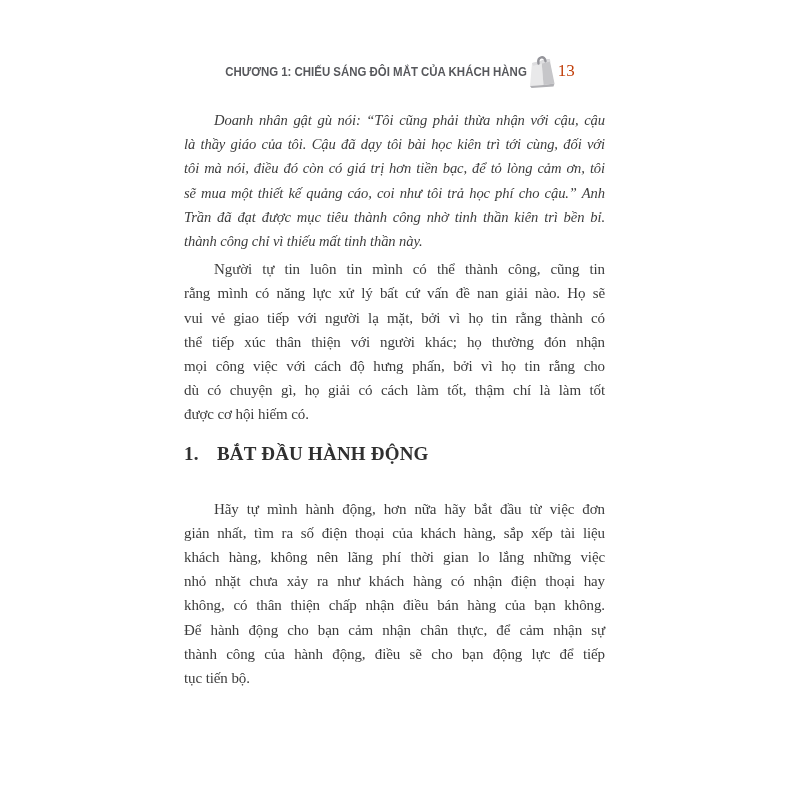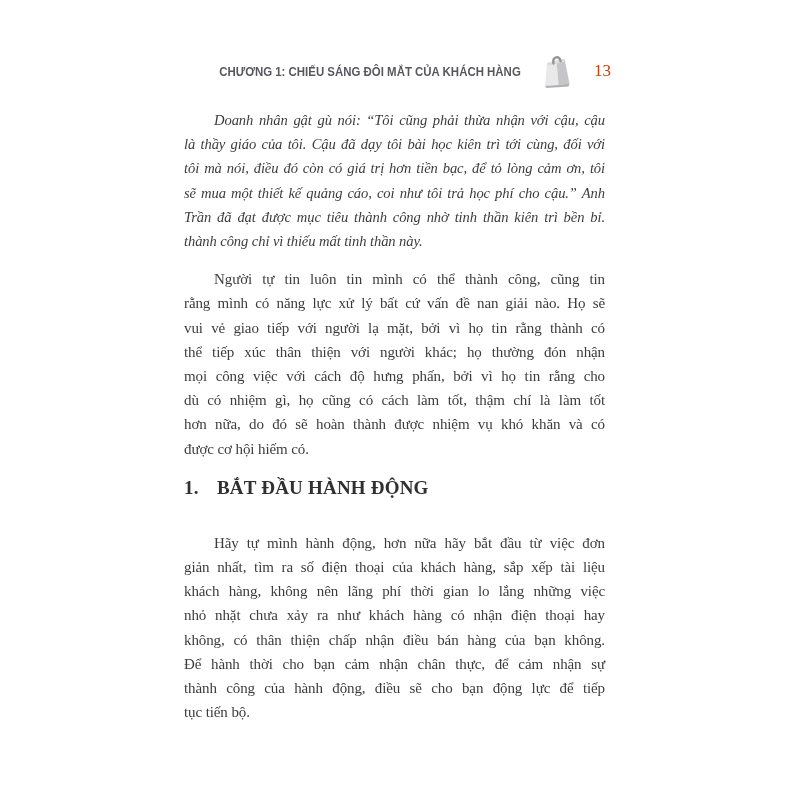--- a/index.html
+++ b/index.html
@@ -21,8 +21,8 @@
   .running-header {
     display: flex;
     align-items: center;
-    justify-content: center;
-    gap: 21px;
+    justify-content: flex-start;
+    gap: 0;
     height: 38px;
   }
   .chapter-title {

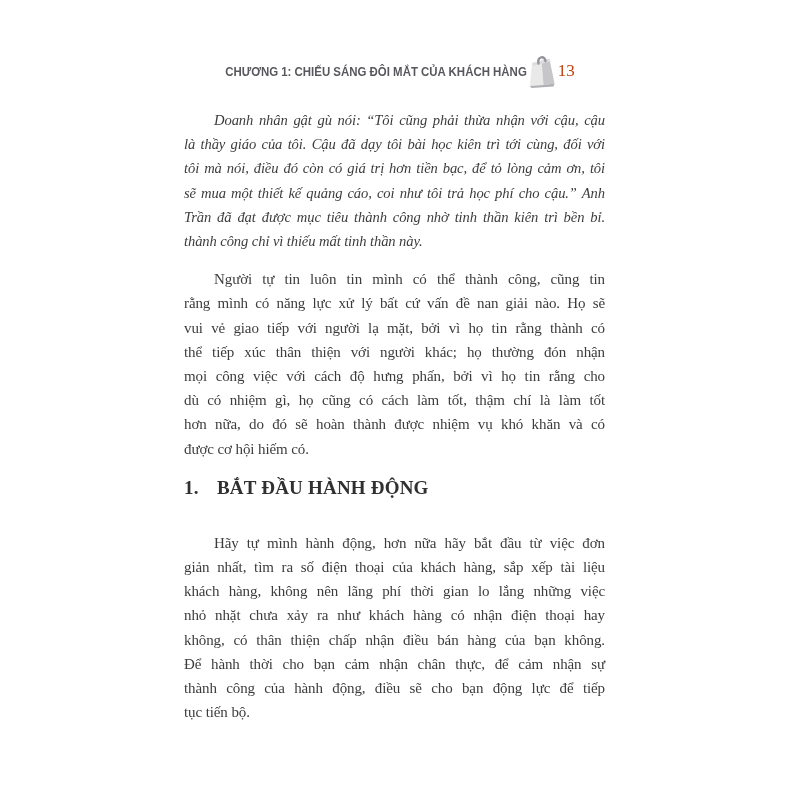--- a/index.html
+++ b/index.html
@@ -58,7 +58,7 @@
   .para .line.para-end { text-align-last: left; }
   .para.italic { font-style: italic; font-size: 14.6px; }
   .para1 { margin-top: 18px; }
-  .para2 { margin-top: 14px; }
+  .para2 { margin-top: 4px; }
   .para3 { margin-top: 28px; }
   
   .section-heading {

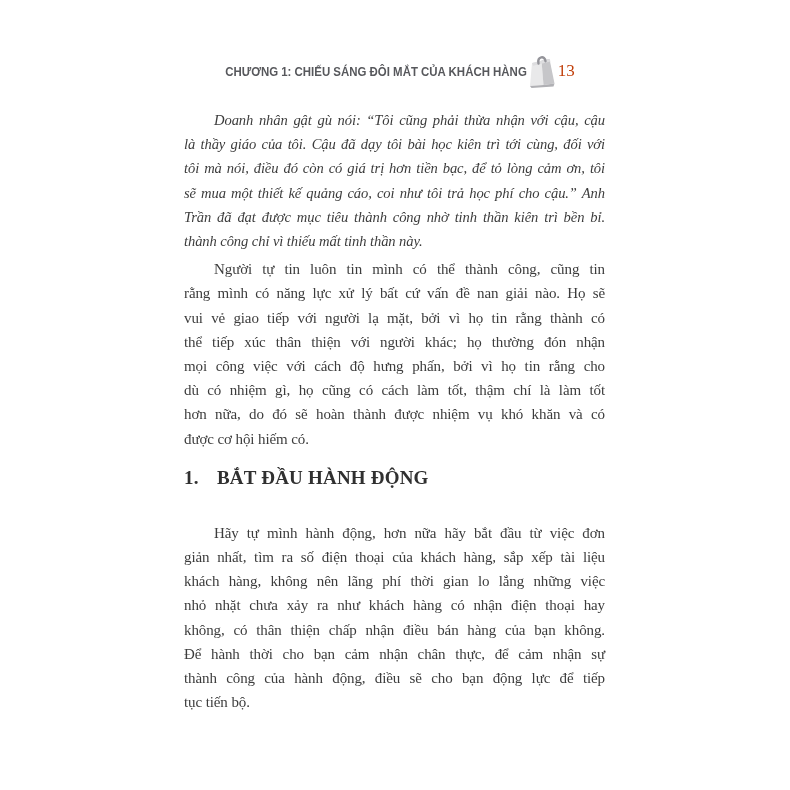--- a/index.html
+++ b/index.html
@@ -109,7 +109,7 @@
       <div class="line">vui vẻ giao tiếp với người lạ mặt, bởi vì họ tin rằng thành có</div>
       <div class="line">thể tiếp xúc thân thiện với người khác; họ thường đón nhận</div>
       <div class="line">mọi công việc với cách độ hưng phấn, bởi vì họ tin rằng cho</div>
-      <div class="line">dù có nhiệm gì, họ cũng có cách làm tốt, thậm chí là làm tốt</div>
+      <div class="line">dù có chuyện gì, họ giải có cách làm tốt, thậm chí là làm tốt</div>
       <div class="line">hơn nữa, do đó sẽ hoàn thành được nhiệm vụ khó khăn và có</div>
       <div class="line para-end">được cơ hội hiếm có.</div>
     </div>

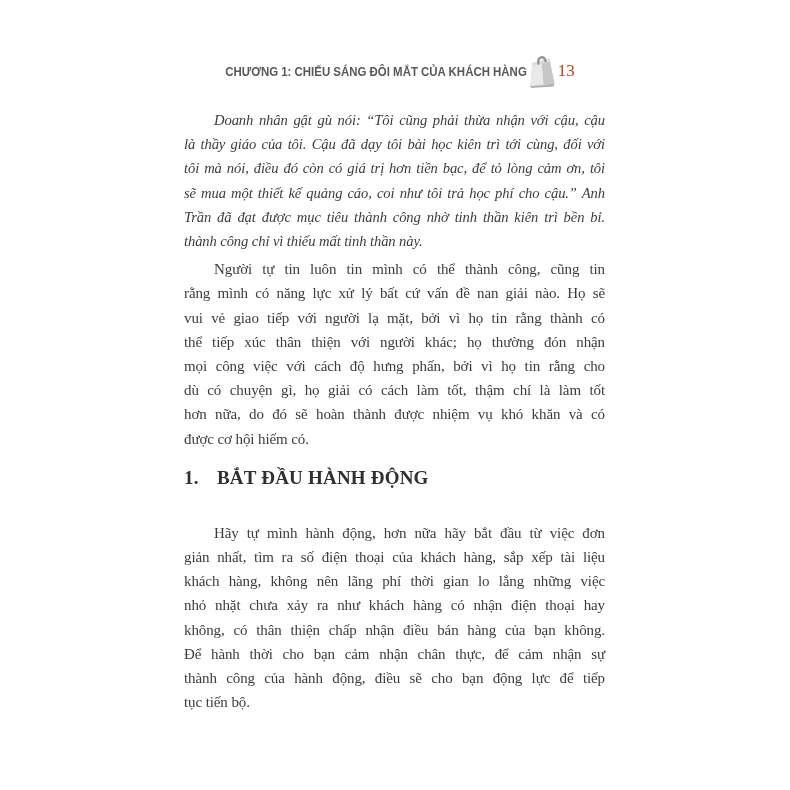--- a/index.html
+++ b/index.html
@@ -110,7 +110,6 @@
       <div class="line">thể tiếp xúc thân thiện với người khác; họ thường đón nhận</div>
       <div class="line">mọi công việc với cách độ hưng phấn, bởi vì họ tin rằng cho</div>
       <div class="line">dù có chuyện gì, họ giải có cách làm tốt, thậm chí là làm tốt</div>
-      <div class="line">hơn nữa, do đó sẽ hoàn thành được nhiệm vụ khó khăn và có</div>
       <div class="line para-end">được cơ hội hiếm có.</div>
     </div>
 

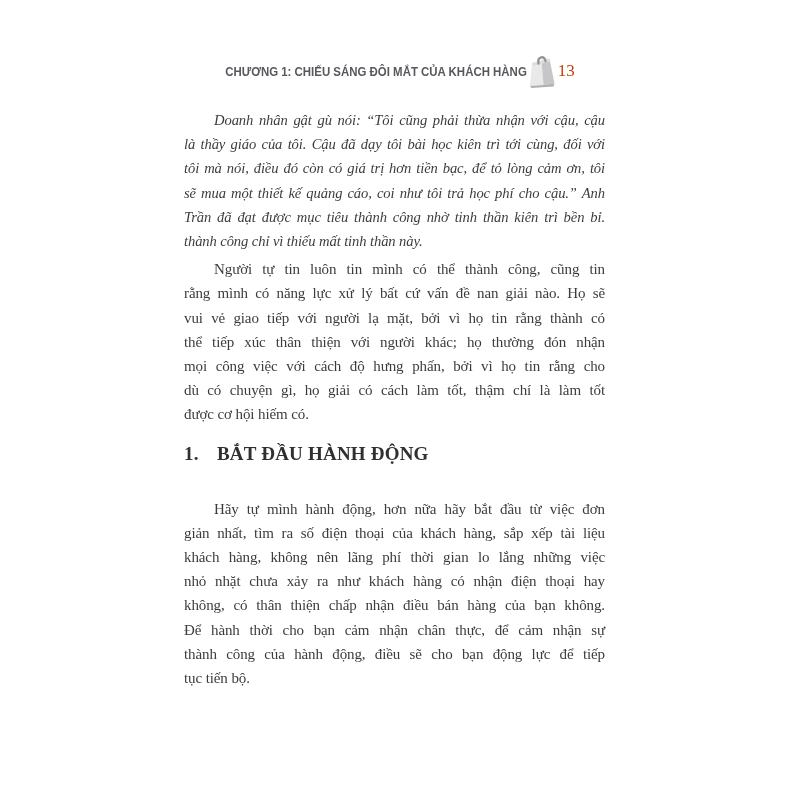--- a/index.html
+++ b/index.html
@@ -124,7 +124,7 @@
       <div class="line">khách hàng, không nên lãng phí thời gian lo lắng những việc</div>
       <div class="line">nhỏ nhặt chưa xảy ra như khách hàng có nhận điện thoại hay</div>
       <div class="line">không, có thân thiện chấp nhận điều bán hàng của bạn không.</div>
-      <div class="line">Để hành thời cho bạn cảm nhận chân thực, để cảm nhận sự</div>
+      <div class="line">Để hành động cho bạn cảm nhận chân thực, để cảm nhận sự</div>
       <div class="line">thành công của hành động, điều sẽ cho bạn động lực để tiếp</div>
       <div class="line para-end">tục tiến bộ.</div>
     </div>

